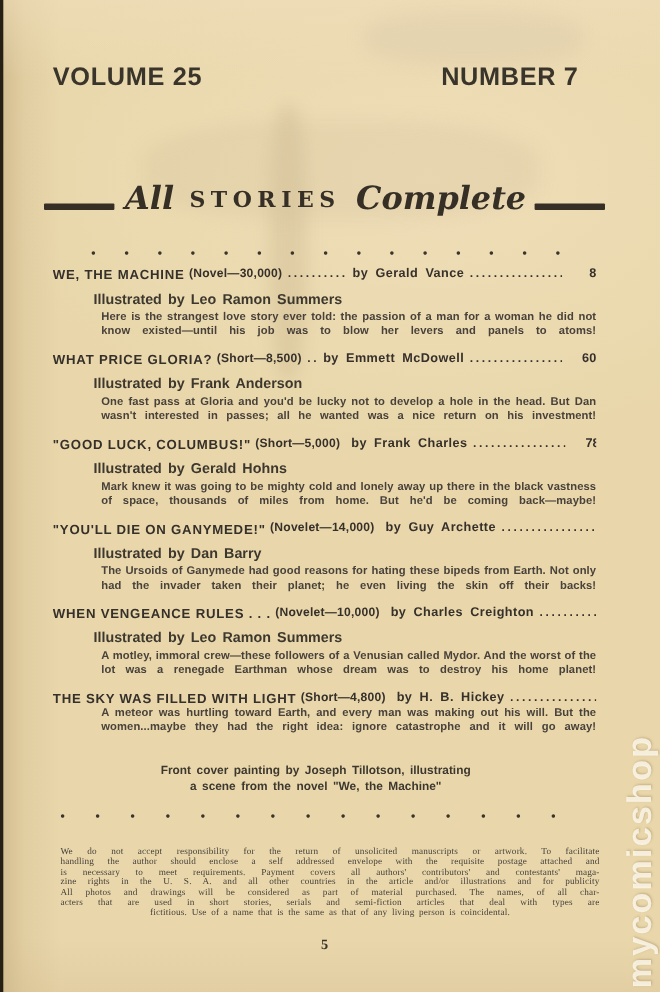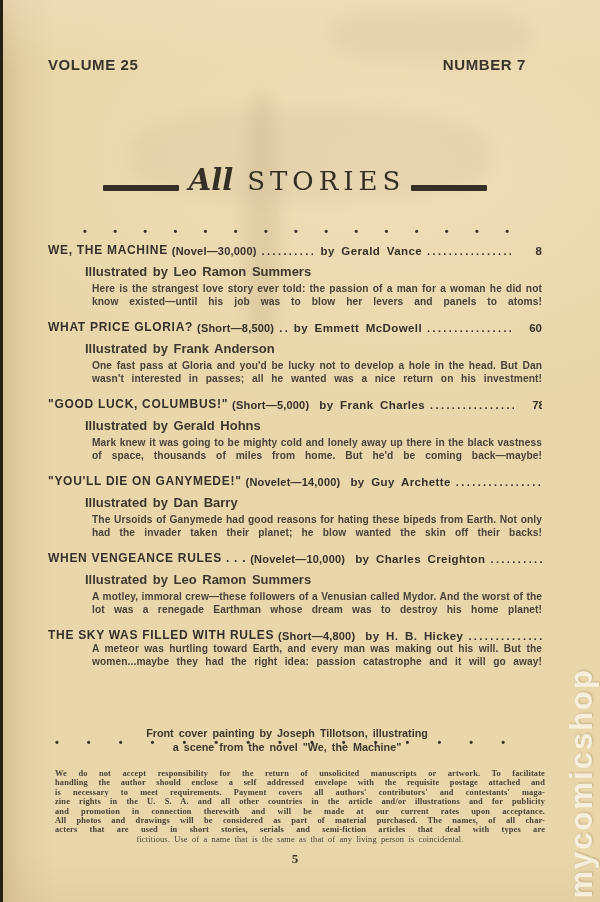--- a/index.html
+++ b/index.html
@@ -23,7 +23,7 @@
 
   
   .hdr{position:absolute;top:56px;left:0;width:478px;display:flex;justify-content:space-between;}
-  .hdr span{font-weight:bold;font-size:15px;letter-spacing:.6px;color:#3a352b;}
+  .hdr span{font-weight:bold;font-size:23px;letter-spacing:.6px;color:#3a352b;}
 
   
   .banner{position:absolute;top:166px;left:-8px;width:510px;display:flex;align-items:center;justify-content:center;color:#352f26;text-align:center;}

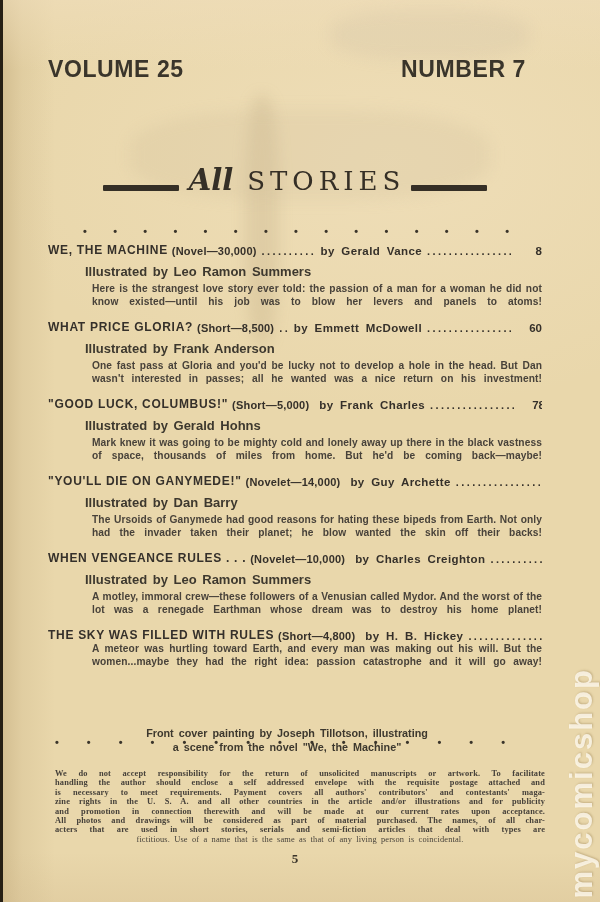--- a/index.html
+++ b/index.html
@@ -33,7 +33,7 @@
   .w-script{font-family:"DejaVu Serif",serif;font-style:italic;font-weight:bold;font-size:29px;line-height:1;}
   .w-all{margin:0 8px 0 10px;}
   .w-complete{margin:0 8px;}
-  .w-stories{font-family:"DejaVu Serif",serif;font-weight:normal;font-size:26px;letter-spacing:5px;line-height:1;margin:0 6px;}
+  .w-stories{font-family:"DejaVu Serif",serif;font-weight:bold;font-size:20px;letter-spacing:5px;line-height:1;margin:0 6px;}
 
   
   .dotsrow{position:absolute;font-size:11px;font-weight:bold;color:#3a342a;

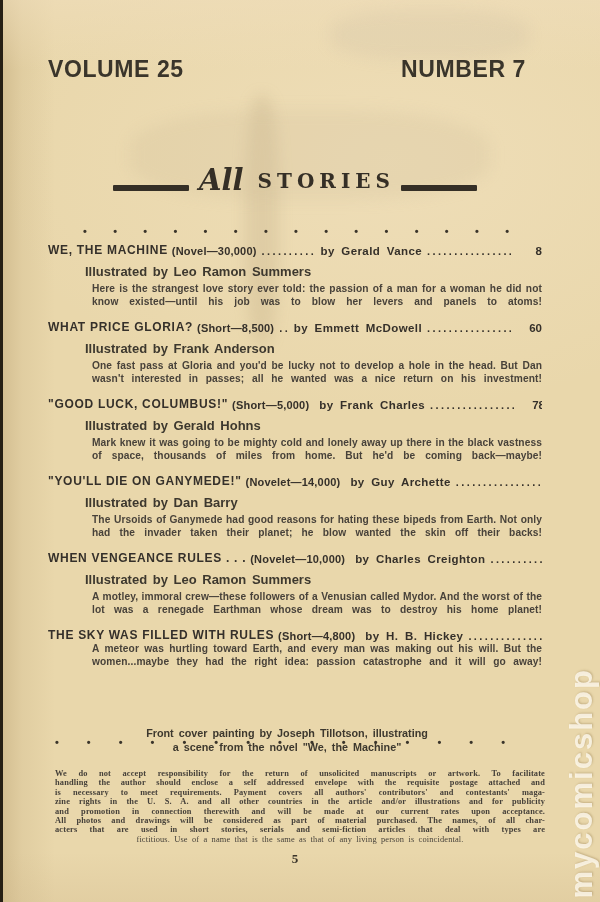--- a/index.html
+++ b/index.html
@@ -94,6 +94,7 @@
       <div class="rule l"></div>
       <span class="w-script w-all">All</span>
       <span class="w-stories">STORIES</span>
+      <span class="w-script w-complete">Complete</span>
       <div class="rule r"></div>
     </div>
 

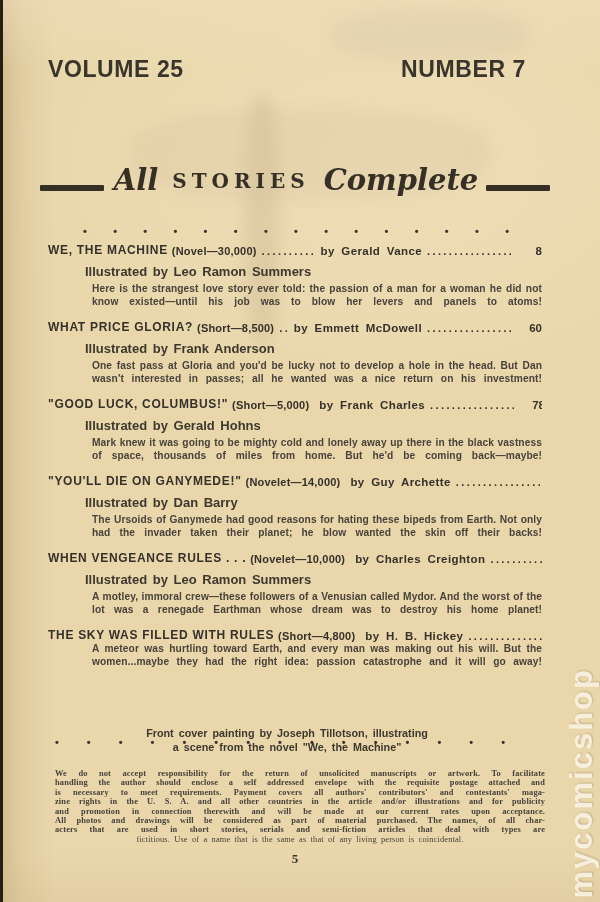--- a/index.html
+++ b/index.html
@@ -44,7 +44,7 @@
   
   .stories{position:absolute;top:243px;left:0;width:494px;height:448px;overflow:hidden;}
   .entry{margin-bottom:12px;}
-  .toc-line{display:flex;align-items:flex-end;height:14px;font-weight:bold;color:#35302a;white-space:nowrap;}
+  .toc-line{display:flex;align-items:flex-start;height:14px;font-weight:bold;color:#35302a;white-space:nowrap;}
   .t-title{font-size:12px;letter-spacing:.7px;}
   .t-info{font-size:11px;margin-left:4px;letter-spacing:.2px;}
   .leader{flex:1 1 auto;overflow:hidden;font-size:11px;letter-spacing:2.4px;margin:0 5px;}

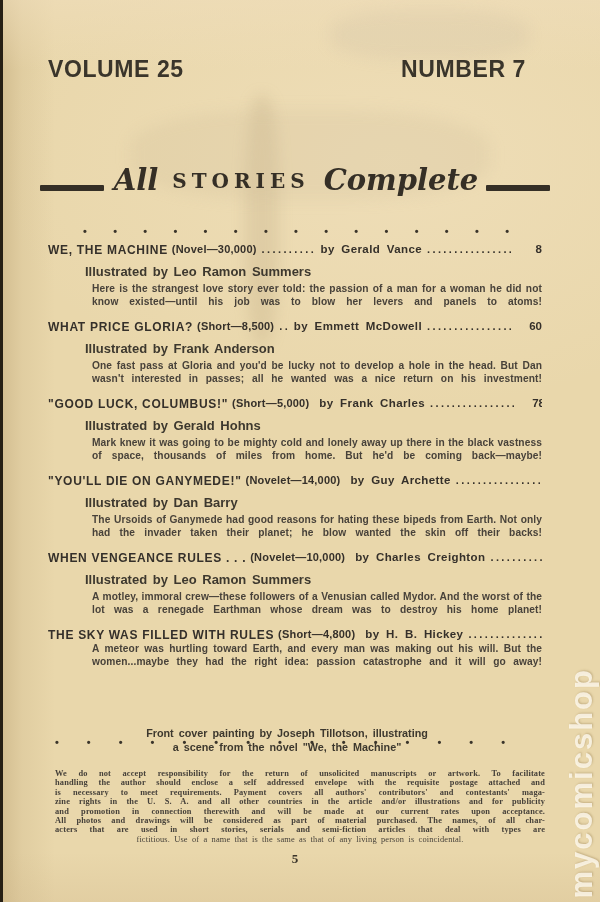--- a/index.html
+++ b/index.html
@@ -151,7 +151,7 @@
 
         </div>
         <div class="illus">Illustrated by Dan Barry</div>
-        <div class="desc">The Ursoids of Ganymede had good reasons for hating these bipeds from Earth. Not only had the invader taken their planet; he blow wanted the skin off their backs!</div>
+        <div class="desc">The Ursoids of Ganymede had good reasons for hating these bipeds from Earth. Not only had the invader taken their planet; he even living the skin off their backs!</div>
       </div>
 
       <div class="entry">

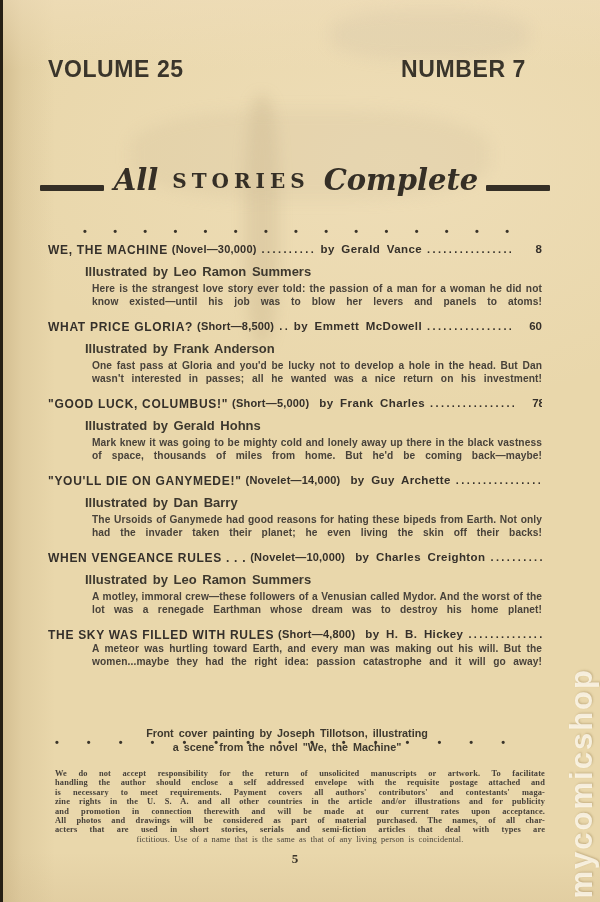--- a/index.html
+++ b/index.html
@@ -169,7 +169,7 @@
 
       <div class="entry">
         <div class="toc-line">
-          <span class="t-title">THE SKY WAS FILLED WITH RULES</span>
+          <span class="t-title">THE SKY WAS FILLED WITH LIGHT</span>
           <span class="t-info">(Short—4,800)</span>
           <span class="leader">.........................................................................</span>
           <span class="t-by">by H. B. Hickey</span>

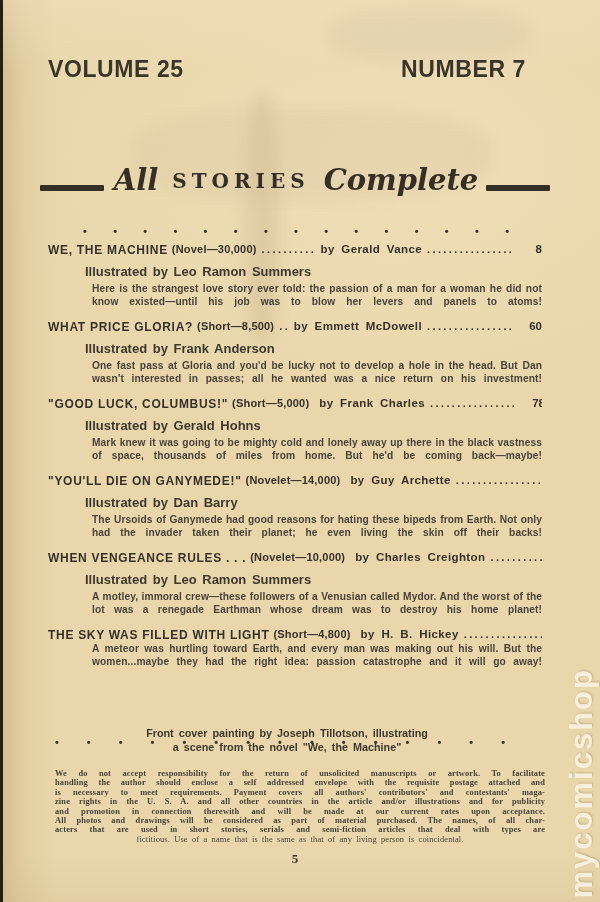--- a/index.html
+++ b/index.html
@@ -176,7 +176,7 @@
           <span class="leader short">.........................................................................</span>
 
         </div>
-        <div class="desc">A meteor was hurtling toward Earth, and every man was making out his will. But the women...maybe they had the right idea: passion catastrophe and it will go away!</div>
+        <div class="desc">A meteor was hurtling toward Earth, and every man was making out his will. But the women...maybe they had the right idea: ignore catastrophe and it will go away!</div>
       </div>
 
     </div>

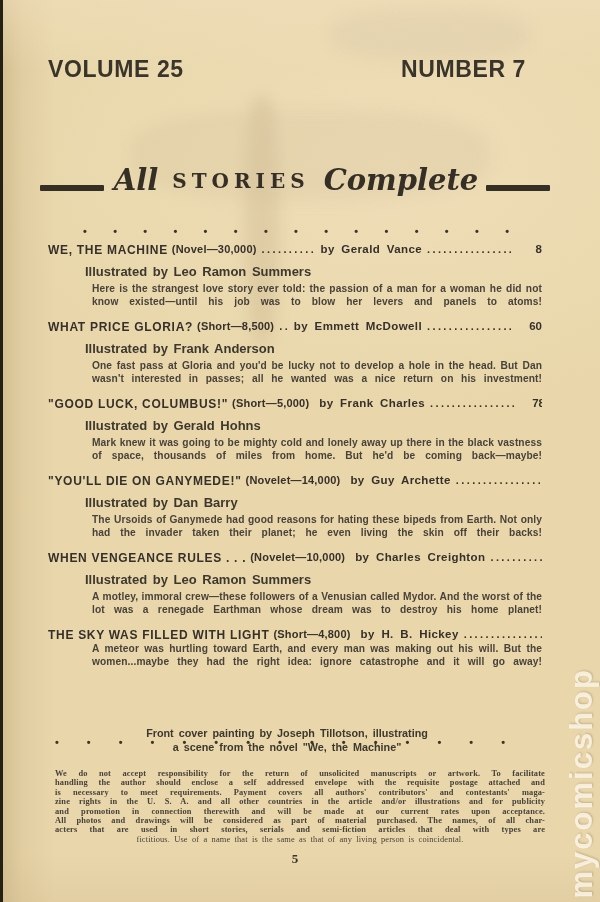--- a/index.html
+++ b/index.html
@@ -57,7 +57,7 @@
 
   
   .cover-note{position:absolute;top:694px;left:0;width:478px;text-align:center;
-    font-weight:bold;font-size:10.8px;line-height:14px;color:#3d382e;word-spacing:2px;margin-top:32px;}
+    font-weight:bold;font-size:10.8px;line-height:14px;color:#3d382e;word-spacing:2px;}
 
   
   .legal{position:absolute;top:769px;left:7px;width:490px;

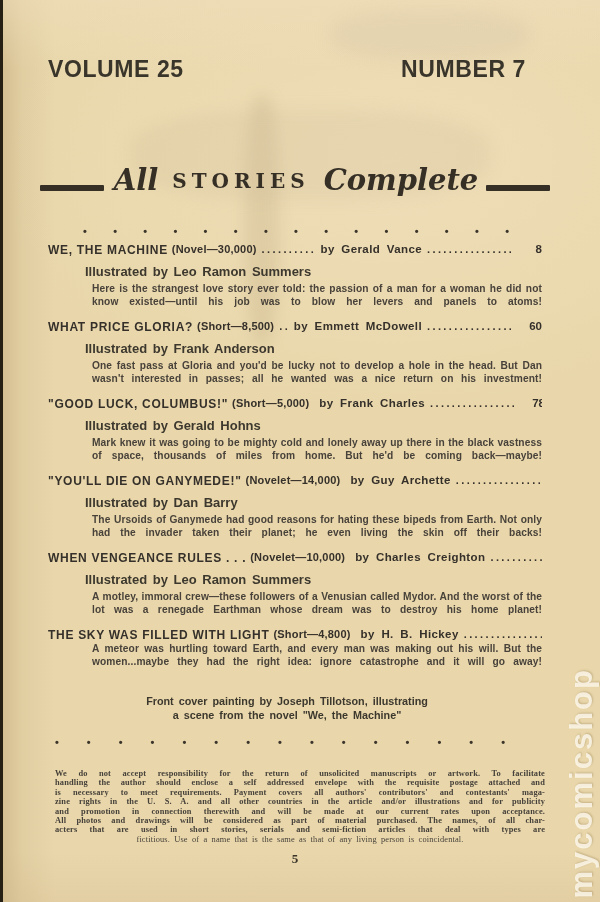--- a/index.html
+++ b/index.html
@@ -63,7 +63,7 @@
   .legal{position:absolute;top:769px;left:7px;width:490px;
     font-family:"Liberation Serif",serif;font-size:8.4px;line-height:9.4px;
     color:#46413a;word-spacing:2px;letter-spacing:.15px;}
-  .legal .jl{text-align:justify;text-align-last:justify;font-weight:bold;}
+  .legal .jl{text-align:justify;text-align-last:justify;}
   .legal .cl{text-align:center;}
 
   .pagenum{position:absolute;top:851px;left:0;width:494px;text-align:center;

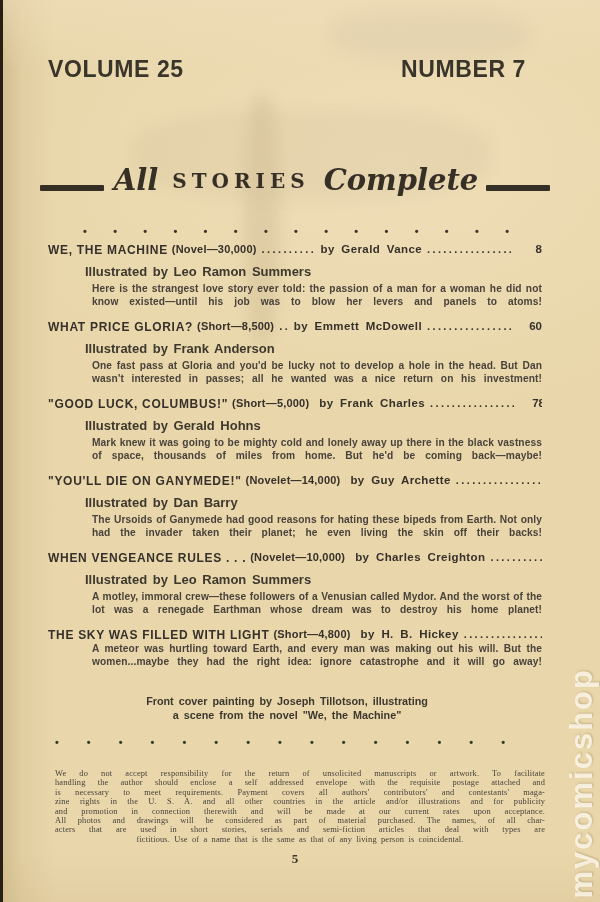--- a/index.html
+++ b/index.html
@@ -193,7 +193,6 @@
       <div class="jl">handling the author should enclose a self addressed envelope with the requisite postage attached and</div>
       <div class="jl">is necessary to meet requirements. Payment covers all authors' contributors' and contestants' maga-</div>
       <div class="jl">zine rights in the U. S. A. and all other countries in the article and/or illustrations and for publicity</div>
-      <div class="jl">and promotion in connection therewith and will be made at our current rates upon acceptance.</div>
       <div class="jl">All photos and drawings will be considered as part of material purchased. The names, of all char-</div>
       <div class="jl">acters that are used in short stories, serials and semi-fiction articles that deal with types are</div>
       <div class="cl">fictitious. Use of a name that is the same as that of any living person is coincidental.</div>

